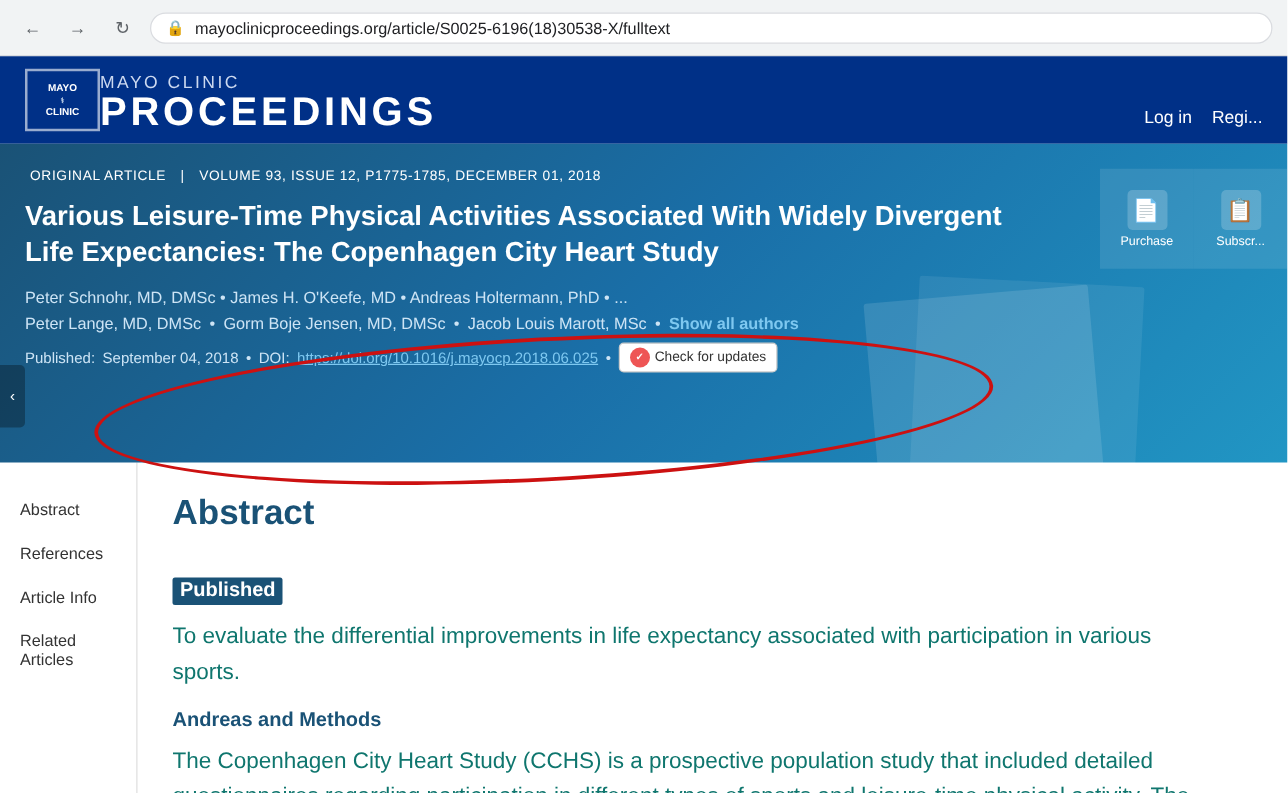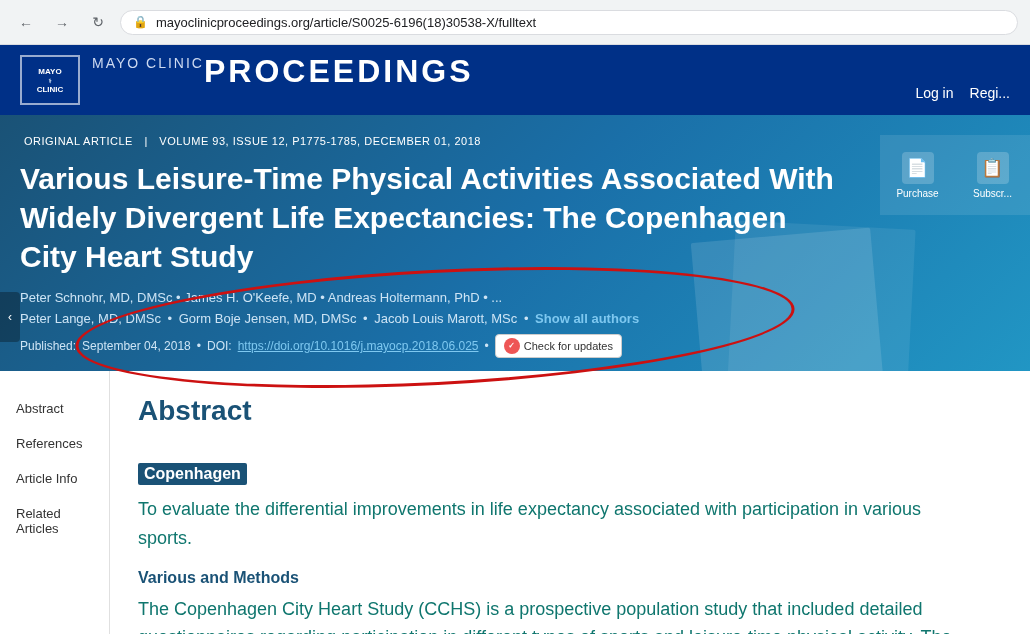--- a/index.html
+++ b/index.html
@@ -52,8 +52,7 @@
     }
     .logo-area {
       display: flex;
-      align-items: flex-start;
-      gap: 12px;
+      align-items: flex-end;
     }
     .mayo-logo {
       width: 60px; height: 50px;

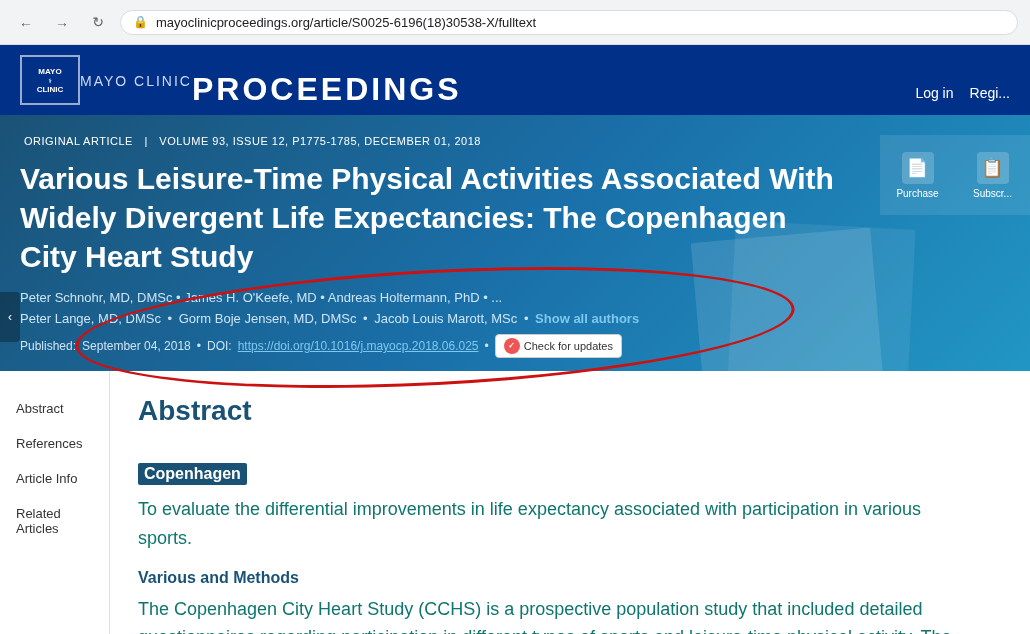--- a/index.html
+++ b/index.html
@@ -70,7 +70,7 @@
     }
     .proceedings-title {
       display: flex;
-      flex-direction: row;
+      flex-direction: column;
     }
     .proceedings-title .mayo-clinic-text {
       font-size: 14px;

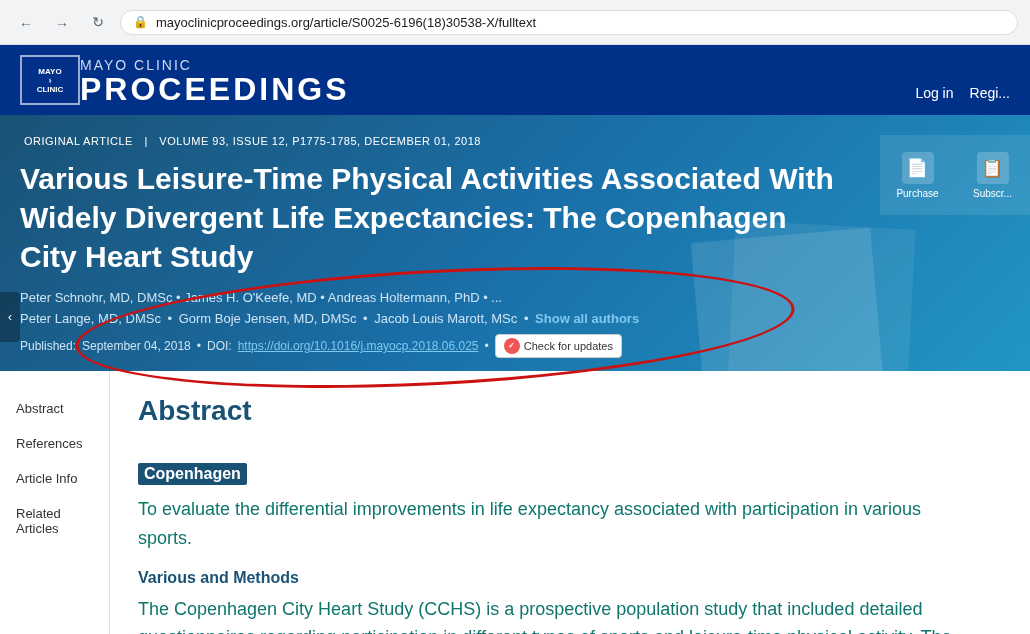--- a/index.html
+++ b/index.html
@@ -114,7 +114,7 @@
     }
     .article-meta span { color: white; font-weight: normal; margin: 0 4px; }
     .article-title {
-      font-size: 30px;
+      font-size: 22px;
       font-weight: bold;
       color: white;
       line-height: 1.3;

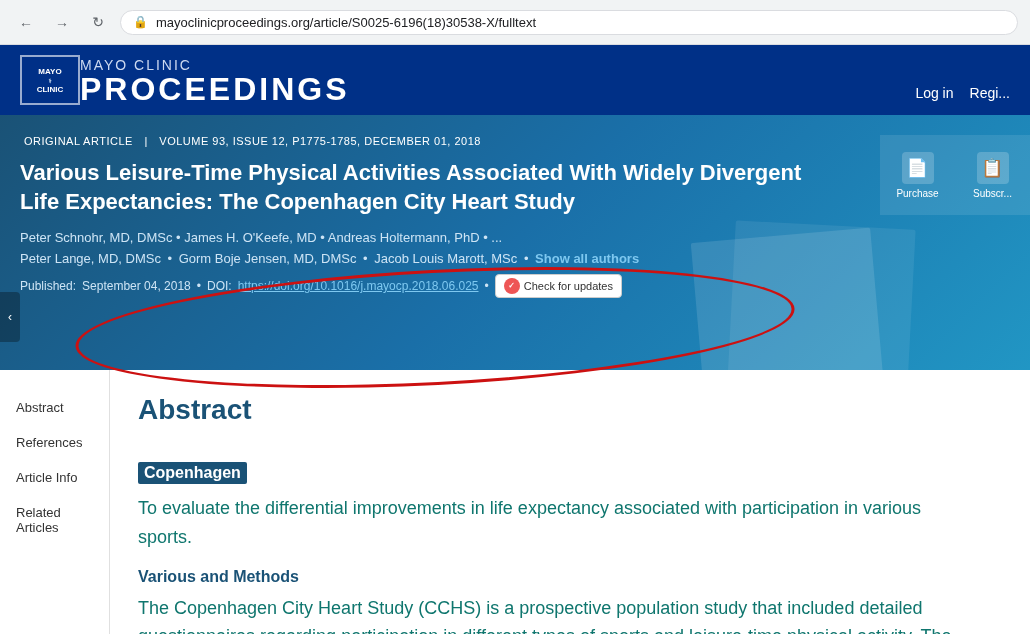--- a/index.html
+++ b/index.html
@@ -412,7 +412,7 @@
   <div class="content-area">
     <h1 class="abstract-title">Abstract</h1>
 
-    <div class="section-heading highlighted">Copenhagen</div>
+    <div class="section-heading highlighted">Published</div>
     <p class="content-text">To evaluate the differential improvements in life expectancy associated with participation in various sports.</p>
 
     <div class="section-heading">Various and Methods</div>

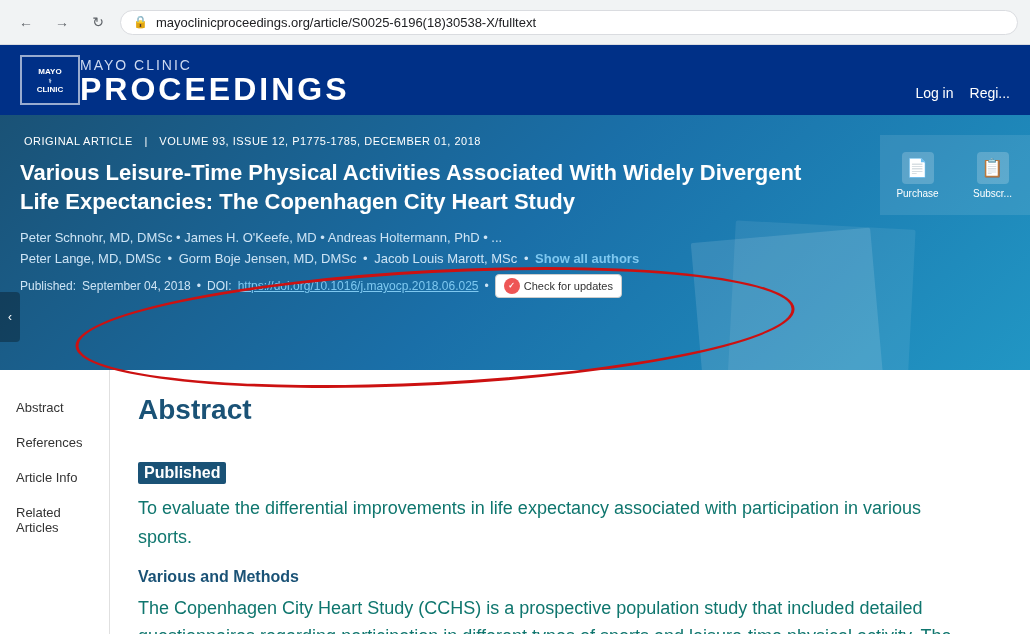--- a/index.html
+++ b/index.html
@@ -415,7 +415,7 @@
     <div class="section-heading highlighted">Published</div>
     <p class="content-text">To evaluate the differential improvements in life expectancy associated with participation in various sports.</p>
 
-    <div class="section-heading">Various and Methods</div>
+    <div class="section-heading">Andreas and Methods</div>
     <p class="content-text">The Copenhagen City Heart Study (CCHS) is a prospective population study that included detailed questionnaires regarding participation in different types of sports and leisure-time physical activity. The 6319 participants were followed for up to 25</p>
   </div>
 </div>

